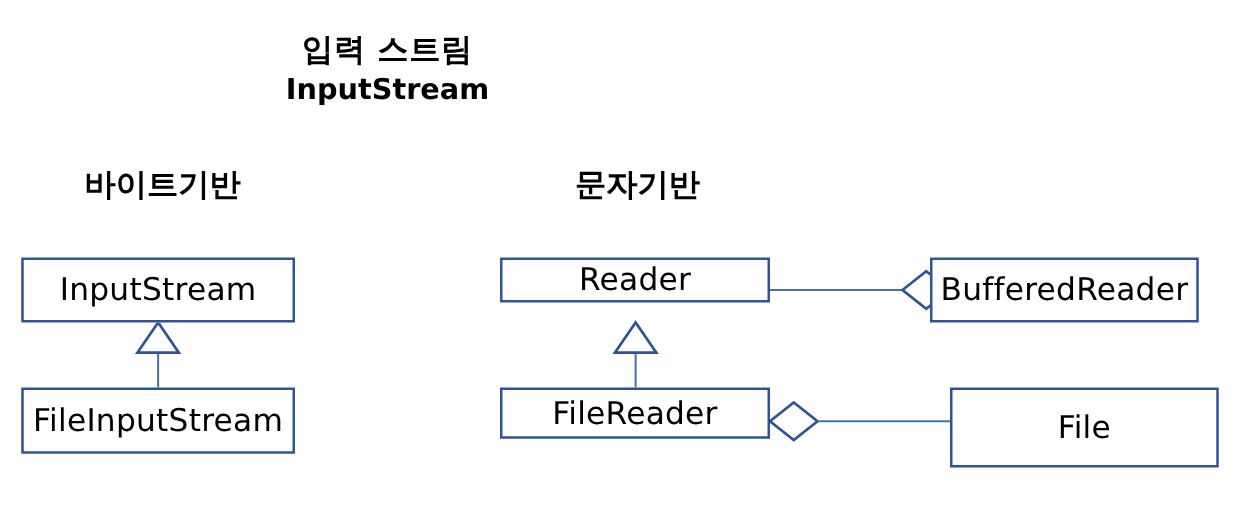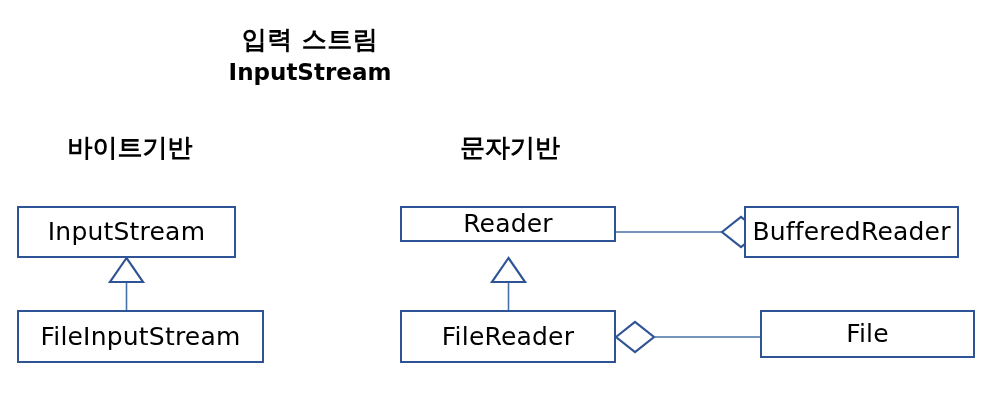--- a/index.html
+++ b/index.html
@@ -82,7 +82,7 @@
     letter-spacing: 0.2px;
   }
   #box-inputstream   { left: 17px;  top: 206px; width: 219px; height: 52px; }
-  #box-fileinputstream { left: 17px; top: 310px; width: 247px; height: 53px; }
+  #box-fileinputstream { left: 17px; top: 310px; width: 219px; height: 53px; }
   #box-reader        { left: 400px; top: 206px; width: 216px; height: 36px; }
   #box-filereader    { left: 400px; top: 310px; width: 216px; height: 53px; }
   #box-bufferedreader{ left: 744px; top: 206px; width: 215px; height: 52px; }

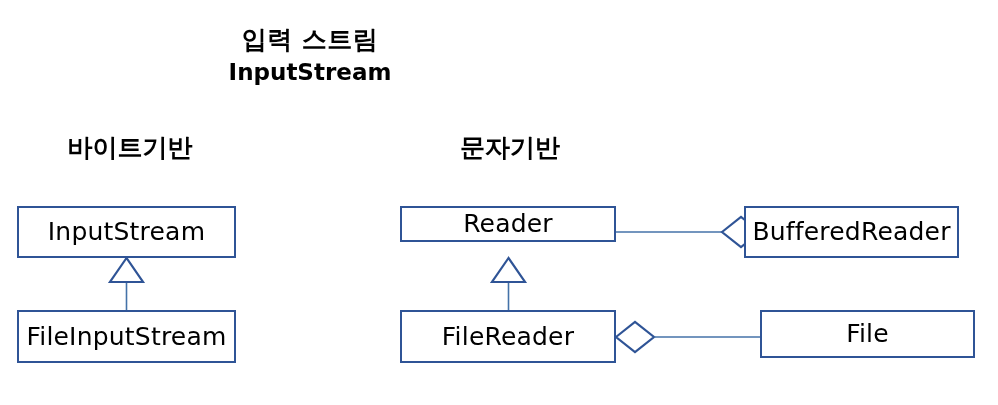--- a/index.html
+++ b/index.html
@@ -84,7 +84,7 @@
   #box-inputstream   { left: 17px;  top: 206px; width: 219px; height: 52px; }
   #box-fileinputstream { left: 17px; top: 310px; width: 219px; height: 53px; }
   #box-reader        { left: 400px; top: 206px; width: 216px; height: 36px; }
-  #box-filereader    { left: 400px; top: 310px; width: 216px; height: 53px; }
+  #box-filereader    { left: 400px; top: 310px; width: 216px; height: 41px; }
   #box-bufferedreader{ left: 744px; top: 206px; width: 215px; height: 52px; }
   #box-file          { left: 760px; top: 310px; width: 215px; height: 48px; }
 </style>

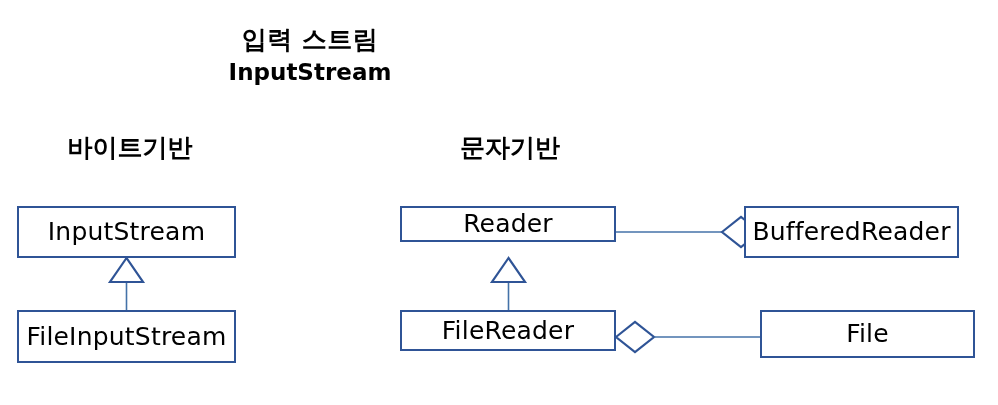--- a/index.html
+++ b/index.html
@@ -86,7 +86,7 @@
   #box-reader        { left: 400px; top: 206px; width: 216px; height: 36px; }
   #box-filereader    { left: 400px; top: 310px; width: 216px; height: 41px; }
   #box-bufferedreader{ left: 744px; top: 206px; width: 215px; height: 52px; }
-  #box-file          { left: 760px; top: 310px; width: 215px; height: 48px; }
+  #box-file          { left: 760px; top: 310px; width: 215px; height: 64px; }
 </style>
 </head>
 <body>

